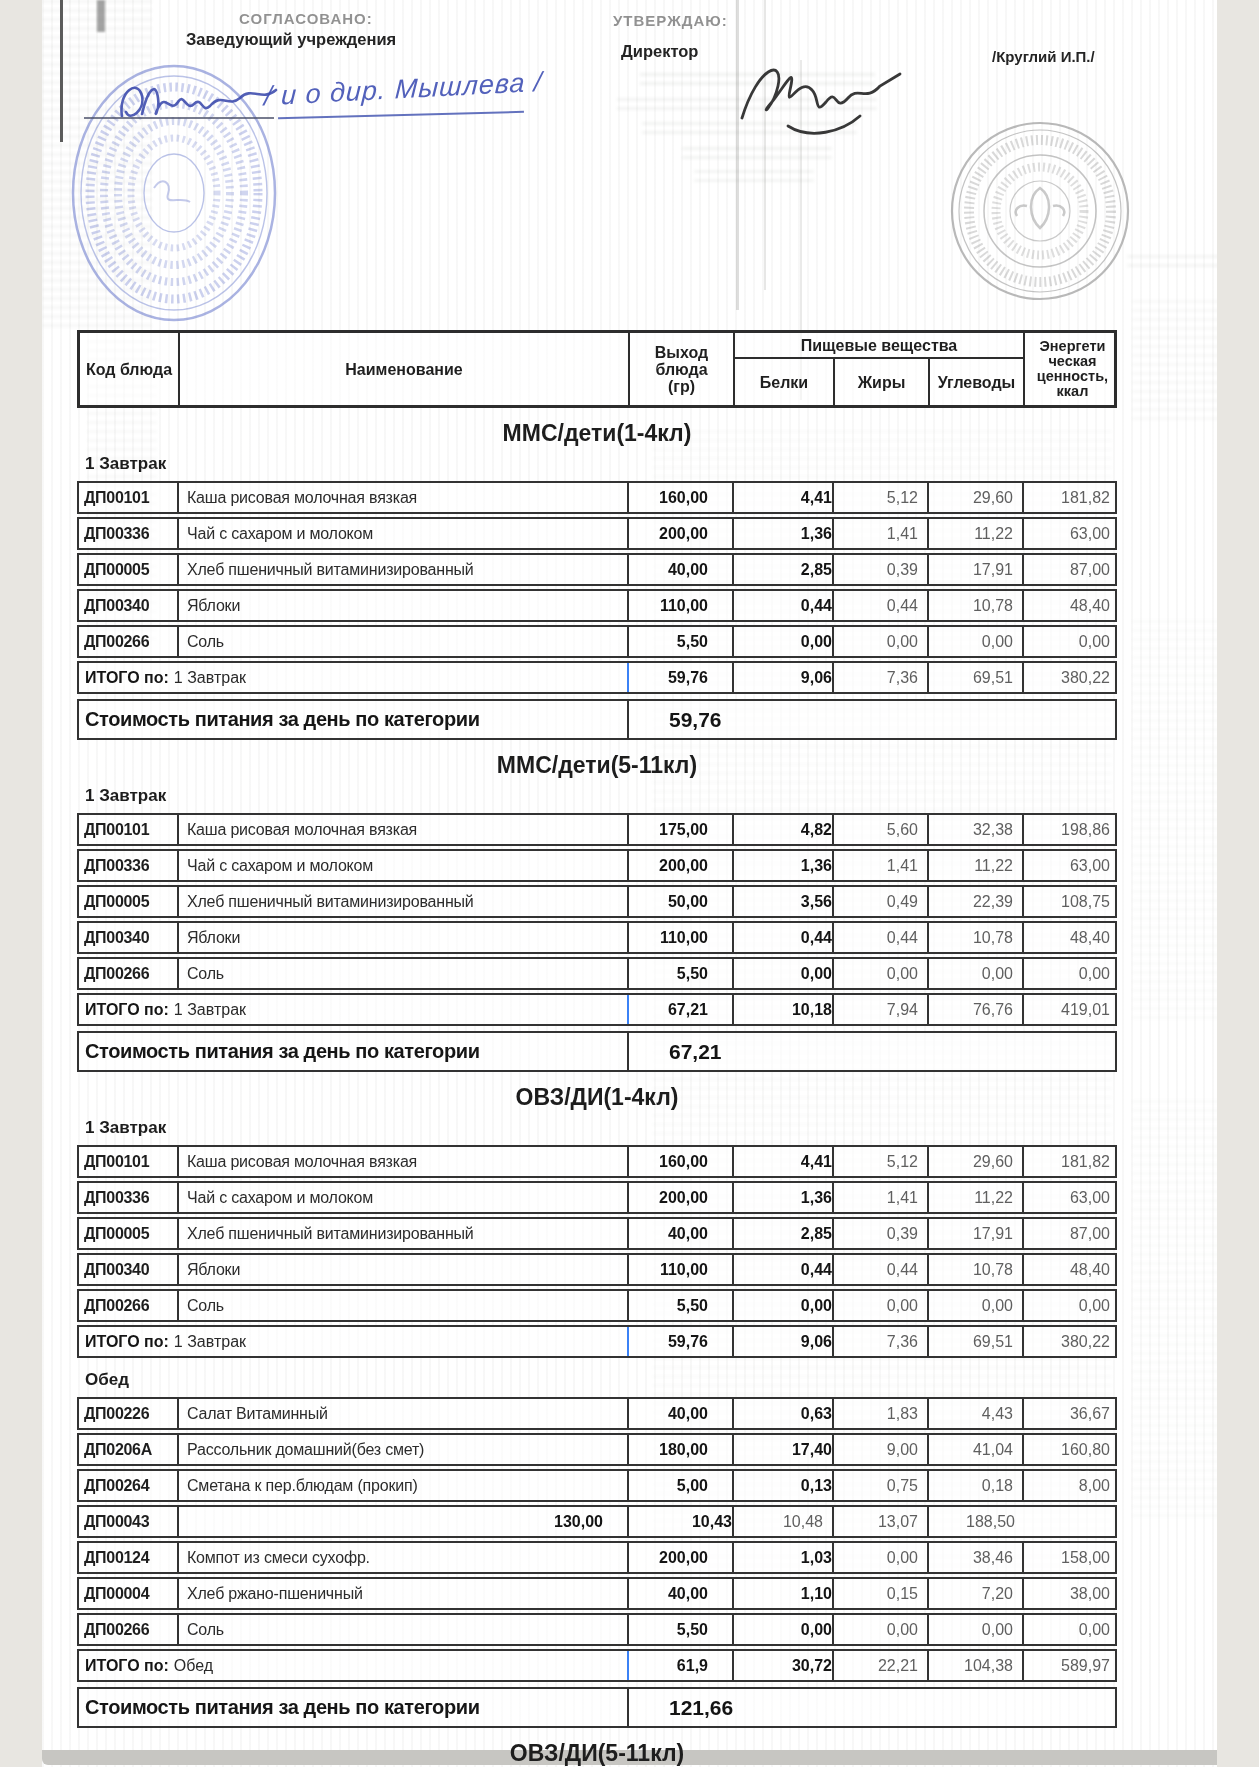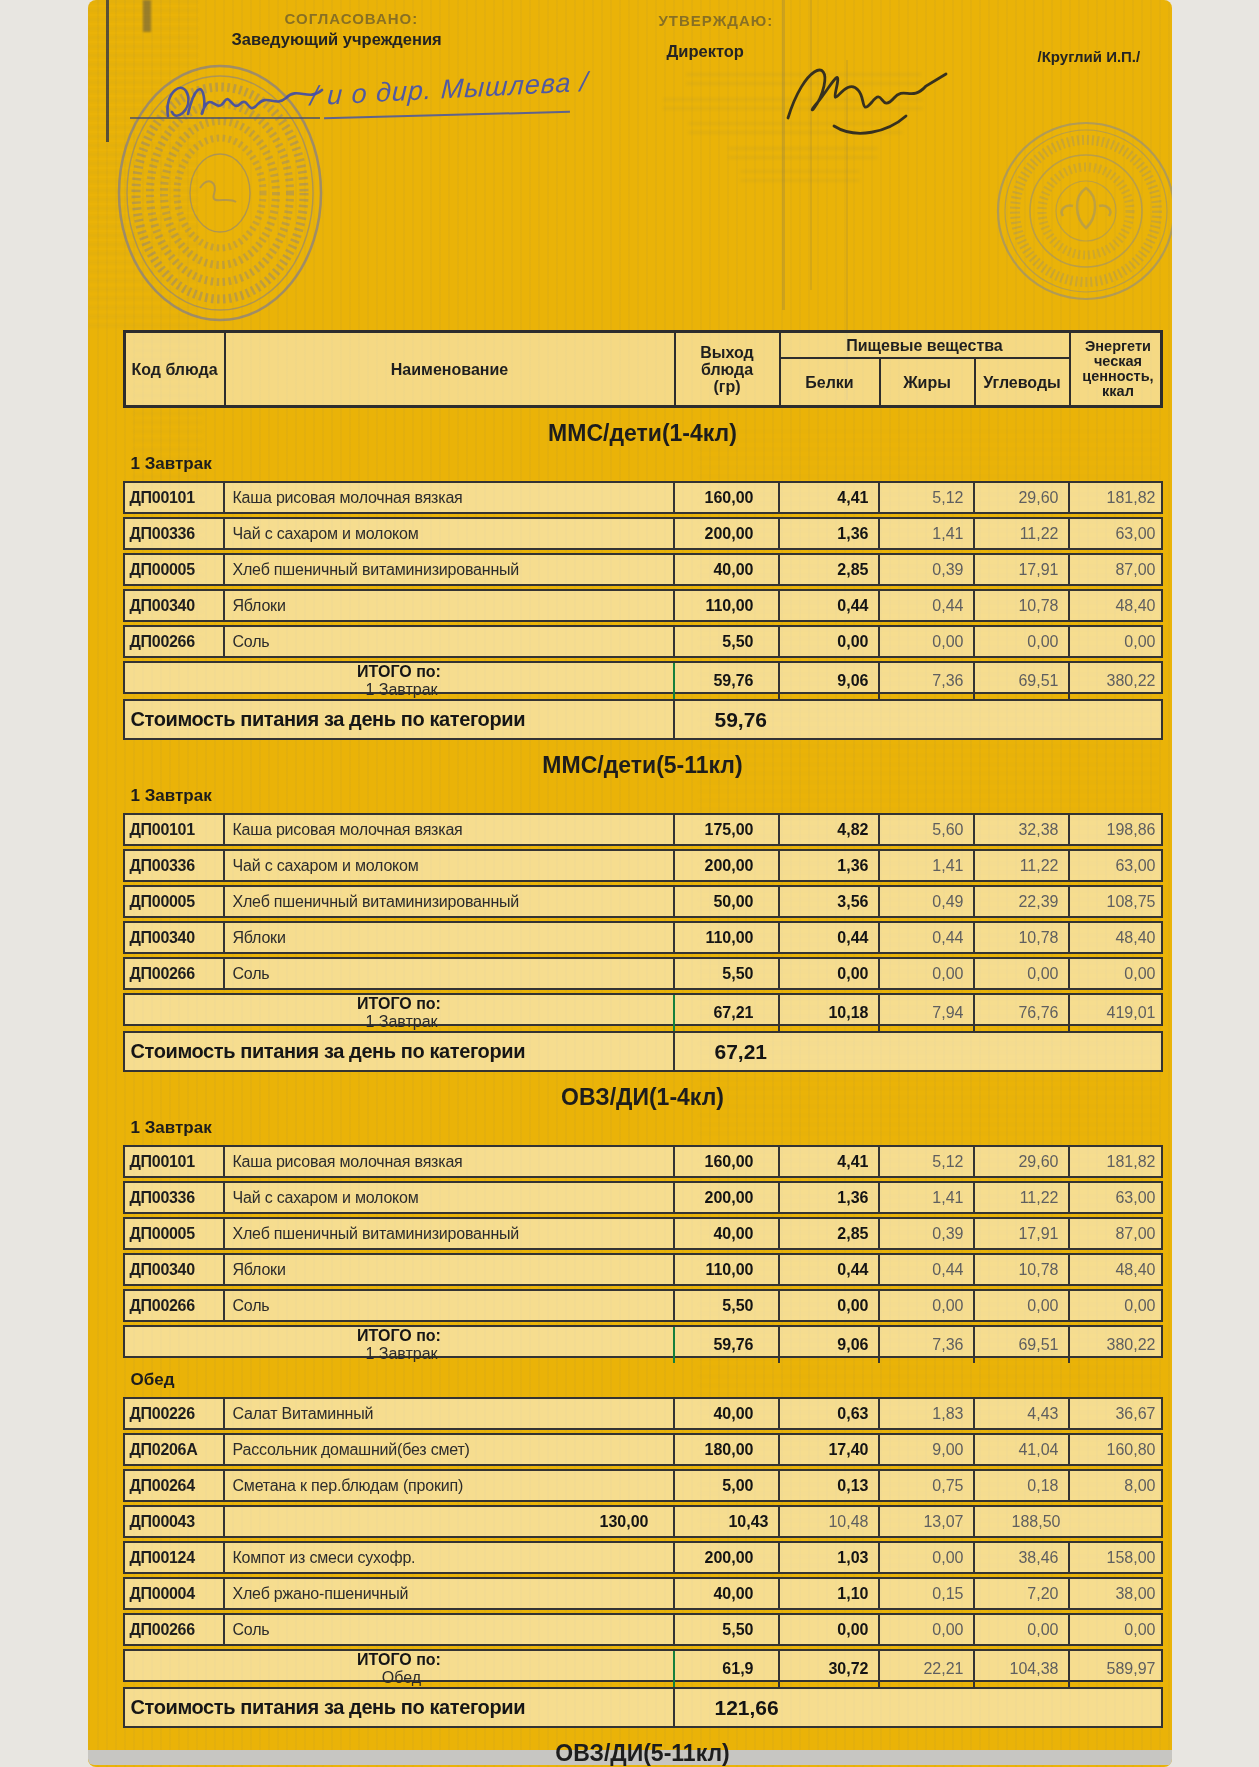--- a/index.html
+++ b/index.html
@@ -3,8 +3,8 @@
 <meta charset="utf-8">
 <style>
   html,body{margin:0;padding:0;background:#e8e6e1;}
-  .page{position:relative;width:1084px;height:1767px;margin:0 auto;overflow:hidden;
-        background:#eab308;font-family:"Liberation Sans","DejaVu Sans",sans-serif;color:#2b2b2b;border-radius:8px;}
+  .page{position:relative;width:1175px;height:1767px;margin:0 auto;overflow:hidden;
+        background:#ffffff;font-family:"Liberation Sans","DejaVu Sans",sans-serif;color:#2b2b2b;}
   .page::before{content:"";position:absolute;inset:0;pointer-events:none;
         background:repeating-linear-gradient(90deg,rgba(110,110,105,.05) 0 2px,transparent 2px 9px);}
   

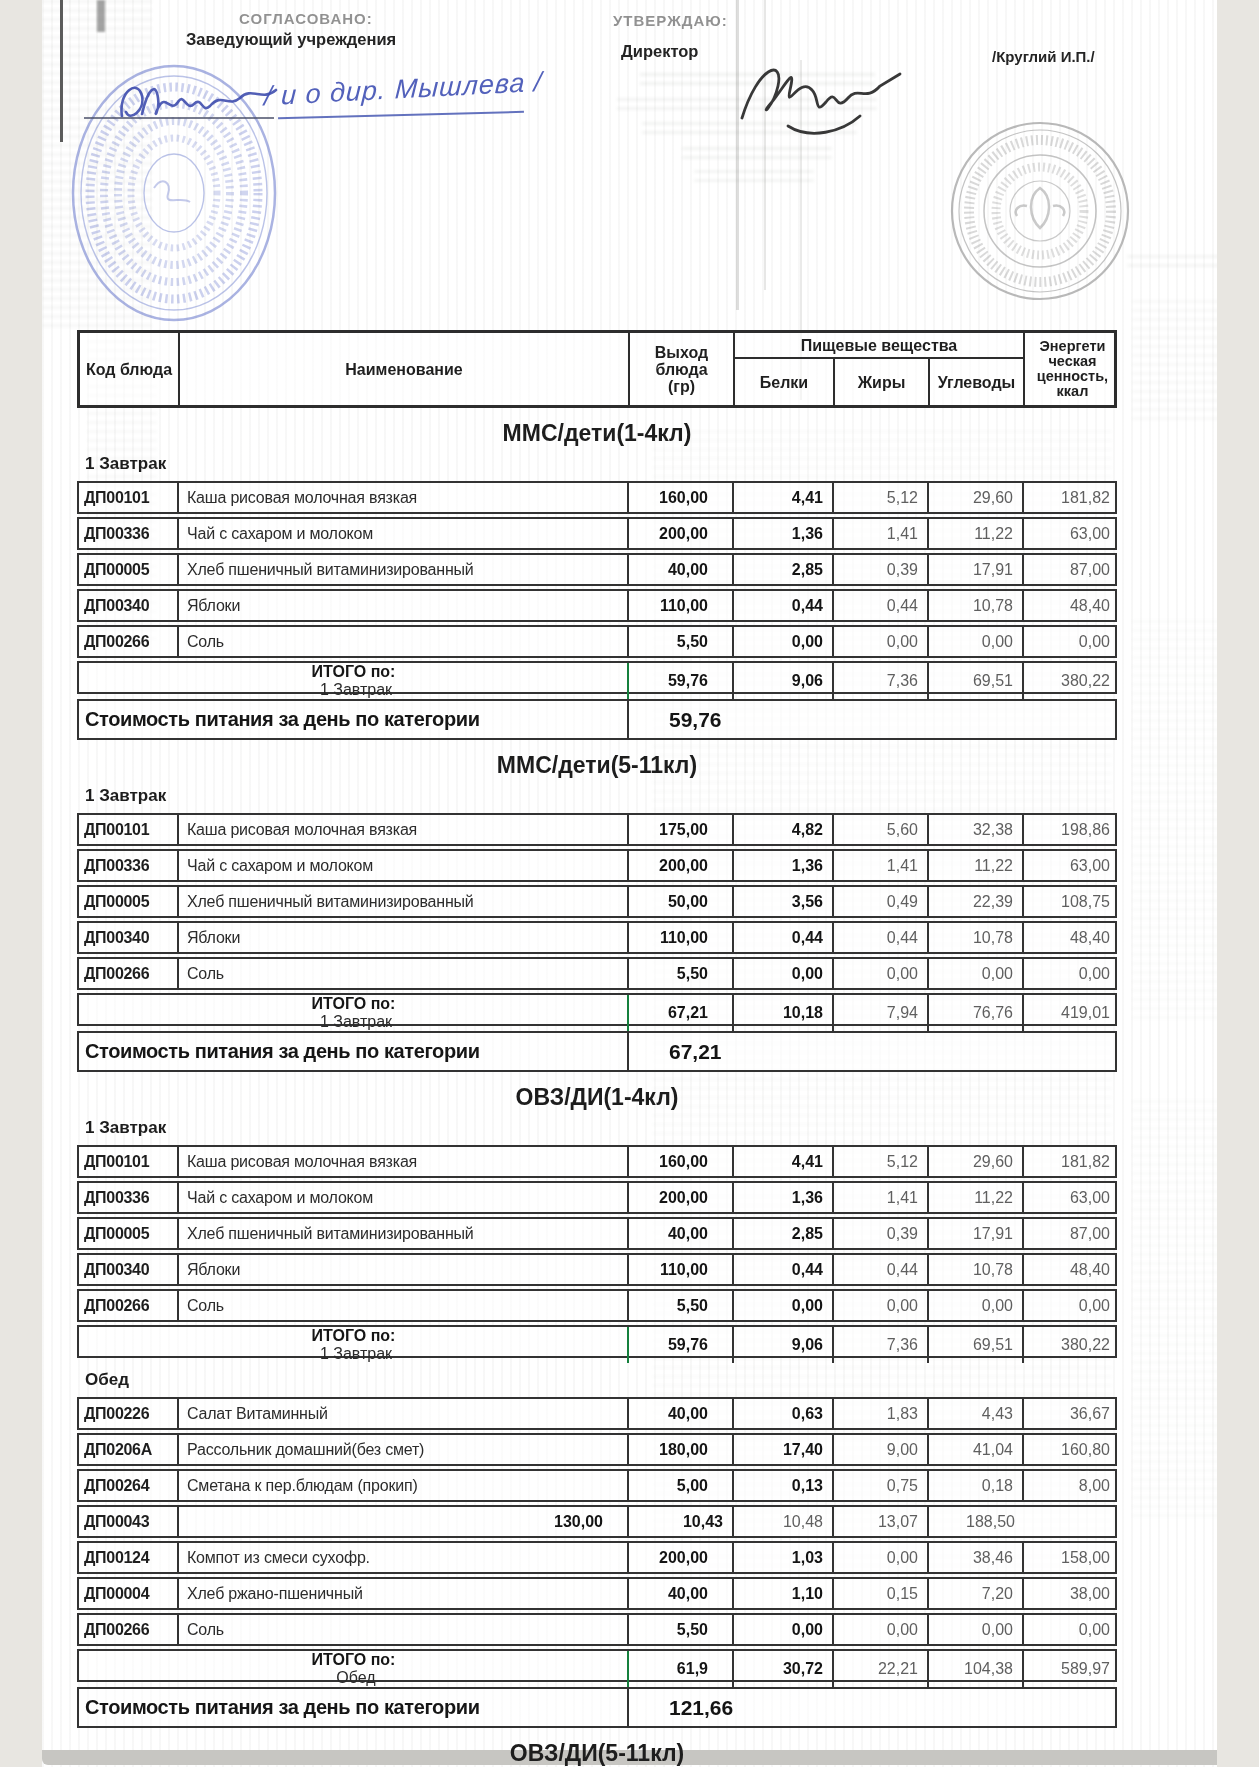--- a/index.html
+++ b/index.html
@@ -51,7 +51,7 @@
   .cell.name{padding-left:8px;color:#2c2c2c;letter-spacing:-.2px;}
   .num{justify-content:flex-end;}
   .cell.out{font-weight:bold;padding-right:24px;color:#141414;}
-  .cell.prot{font-weight:bold;padding-right:9px;color:#141414;}
+  .cell.prot{font-weight:bold;color:#141414;}
   .cell.fat,.cell.carb,.cell.kcal{padding-right:9px;color:#5f5f5f;}
   .row.total .label{grid-column:1/3;display:flex;align-items:center;border-right:2px solid #15803d;
         padding-left:6px;font-size:16px;color:#2a2a2a;flex-direction:column;}

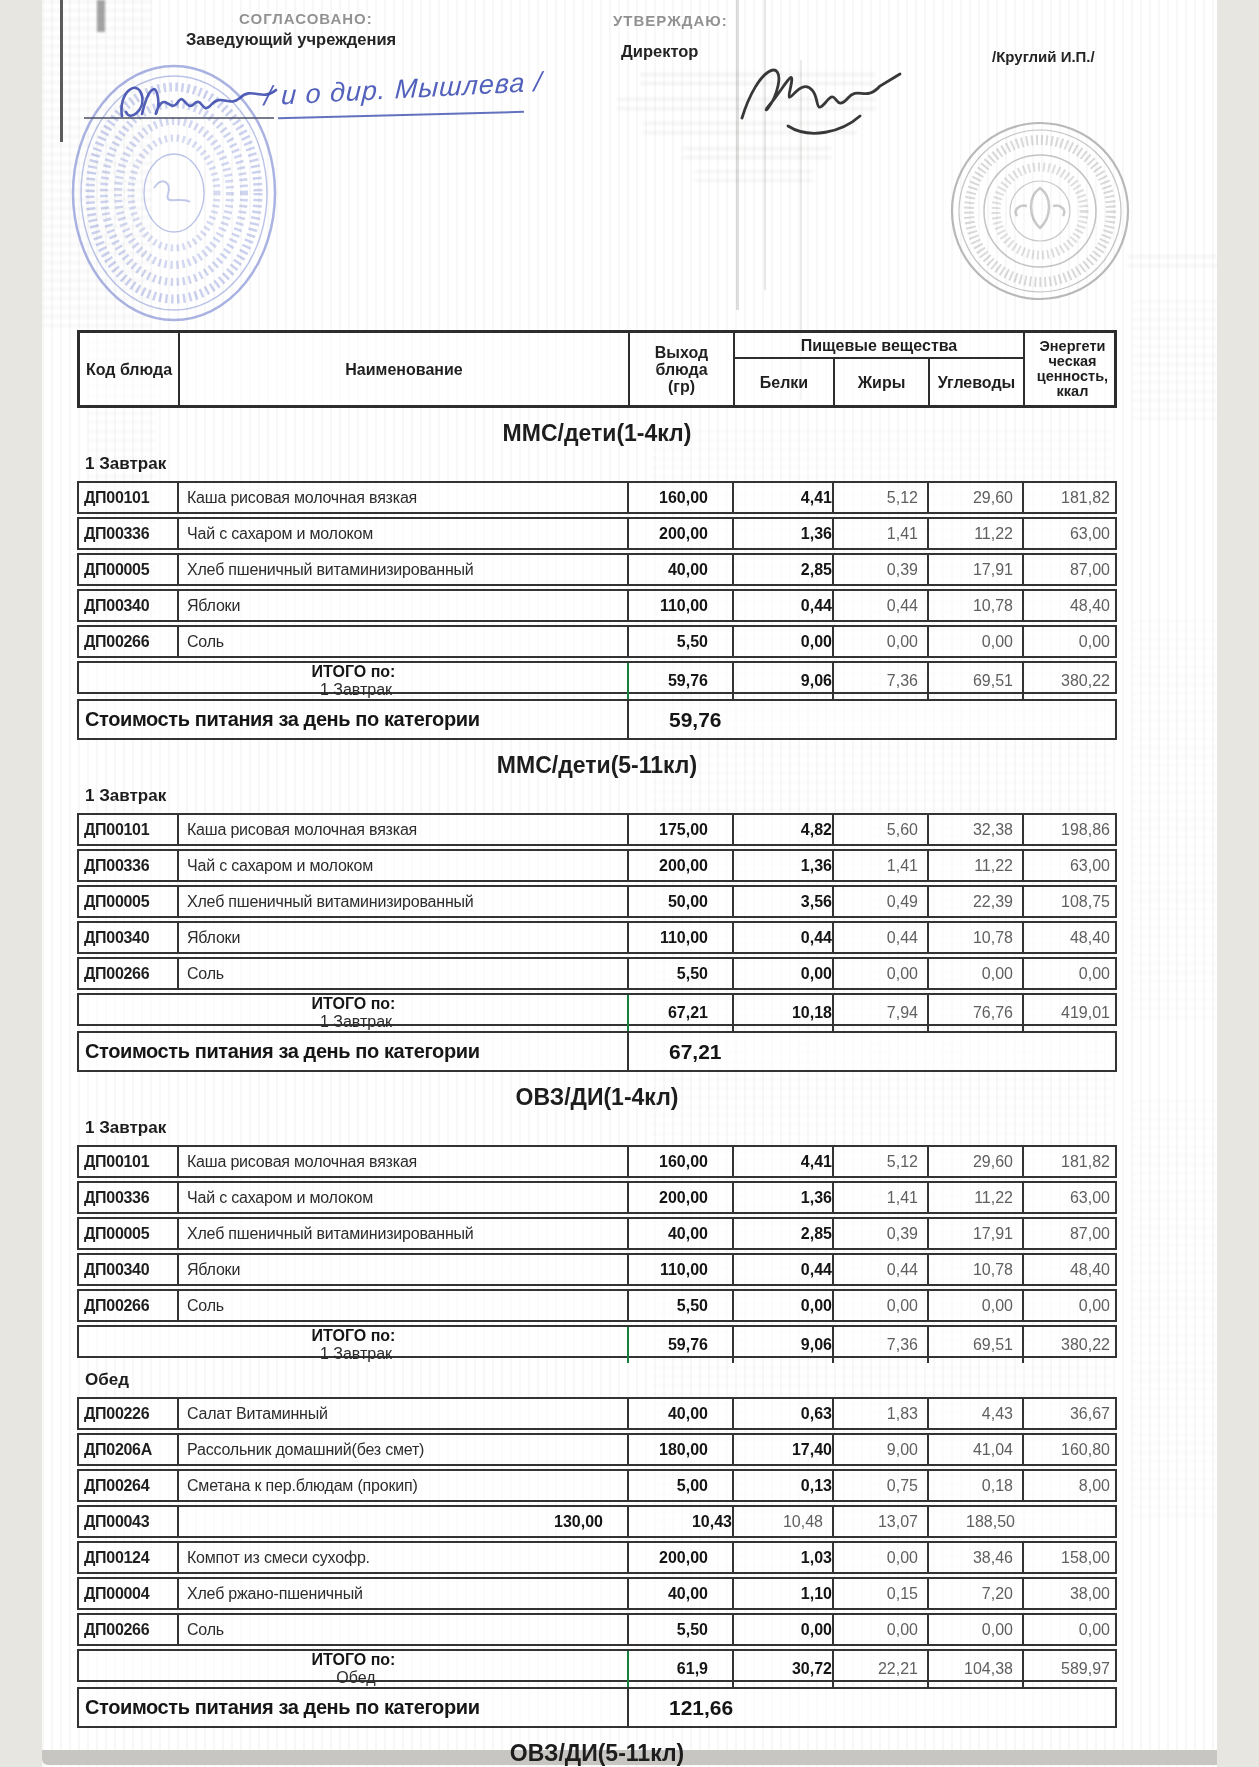--- a/index.html
+++ b/index.html
@@ -53,8 +53,8 @@
   .cell.out{font-weight:bold;padding-right:24px;color:#141414;}
   .cell.prot{font-weight:bold;color:#141414;}
   .cell.fat,.cell.carb,.cell.kcal{padding-right:9px;color:#5f5f5f;}
-  .row.total .label{grid-column:1/3;display:flex;align-items:center;border-right:2px solid #15803d;
-        padding-left:6px;font-size:16px;color:#2a2a2a;flex-direction:column;}
+  .row.total .label{grid-column:1/3;display:flex;align-items:center;border-right:2px solid #3b82f6;
+        padding-left:6px;font-size:16px;color:#2a2a2a;}
   .row.total .label b{margin-right:5px;color:#151515;}
   .row.cost{grid-template-columns:550px 490px;height:37px;border-width:2.5px;margin-top:5px;margin-bottom:2px;}
   .row.cost .clabel{display:flex;align-items:center;border-right:2px solid #333;padding-left:6px;

